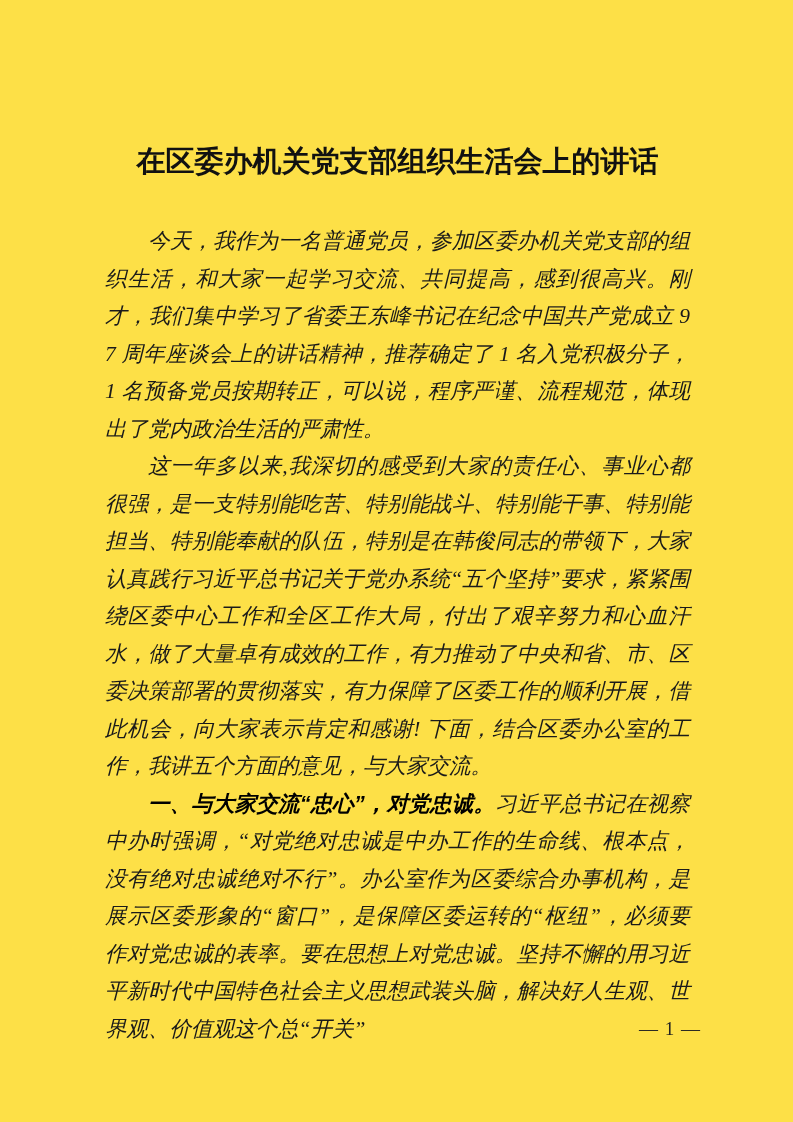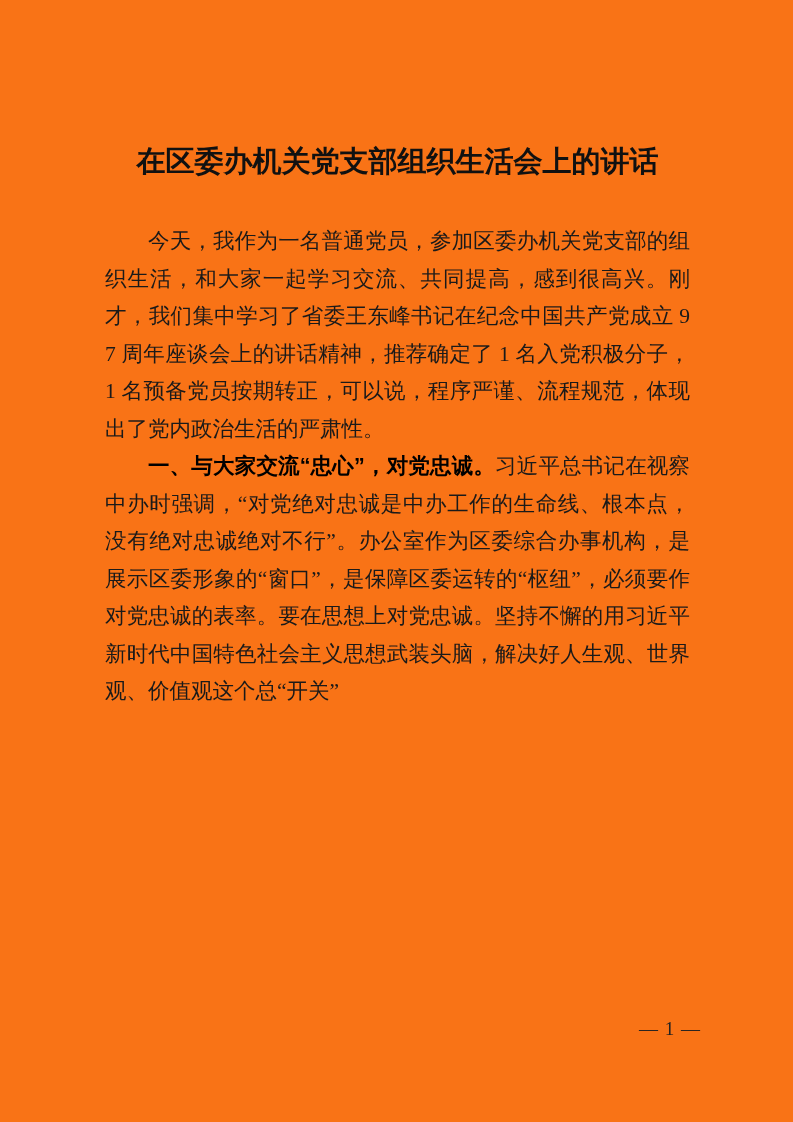--- a/index.html
+++ b/index.html
@@ -11,7 +11,7 @@
     position: relative;
     width: 793px;
     height: 1122px;
-    background: #f97316;
+    background: #fde047;
     overflow: hidden;
     color: #1a1a1a;
     font-family: "Liberation Serif", "DejaVu Serif", serif;

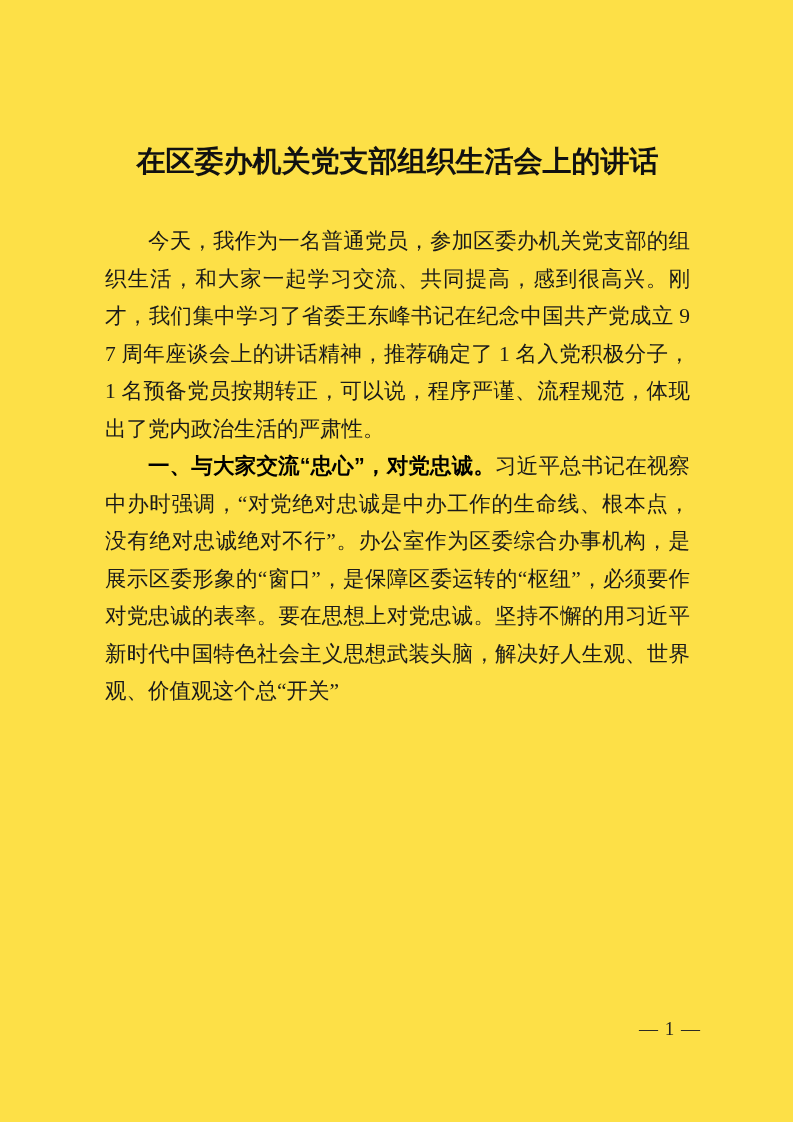--- a/index.html
+++ b/index.html
@@ -45,6 +45,7 @@
     text-indent: 2em;
     word-break: break-all;
     color: #1a1a1a;
+    font-style: italic;
   }
   .section-lead {
     font-weight: 700;

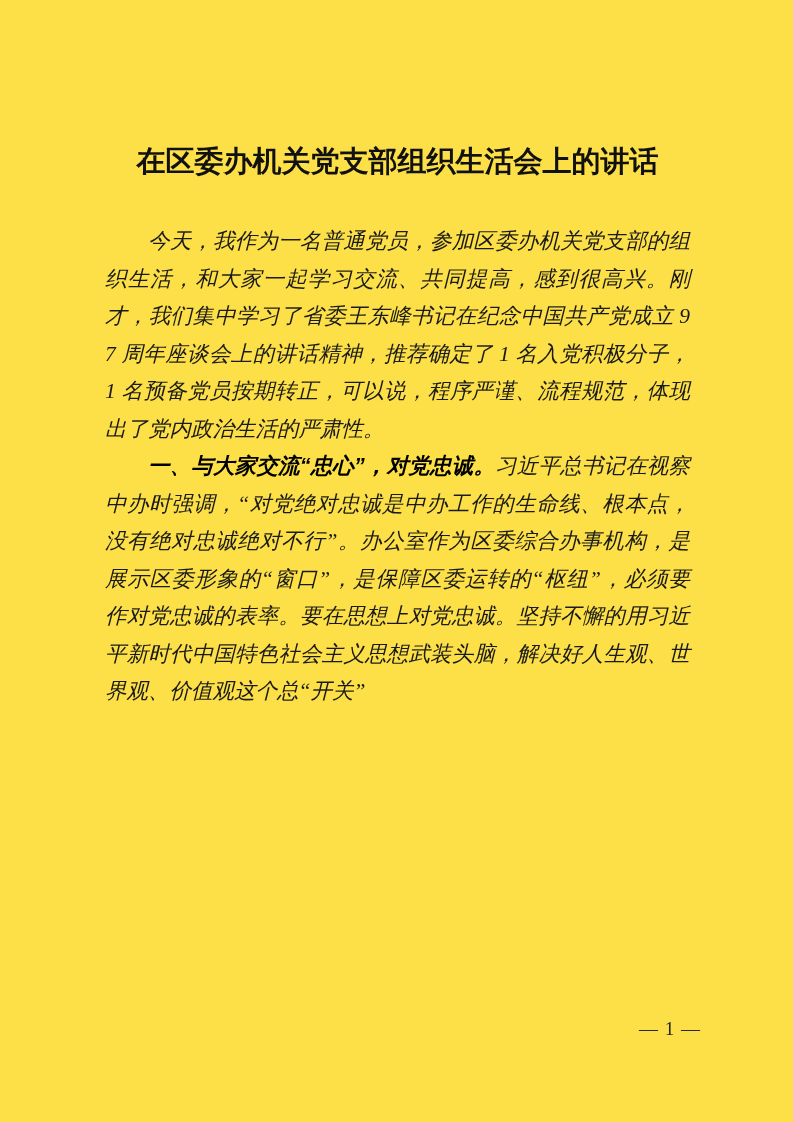--- a/index.html
+++ b/index.html
@@ -73,6 +73,7 @@
     <div class="body-block">
       <p class="para">今天，我作为一名普通党员，参加区委办机关党支部的组织生活，和大家一起学习交流、共同提高，感到很高兴。刚才，我们集中学习了省委王东峰书记在纪念中国共产党成立 97 周年座谈会上的讲话精神，推荐确定了 1 名入党积极分子，1 名预备党员按期转正，可以说，程序严谨、流程规范，体现出了党内政治生活的严肃性。</p>
 
+      <p class="para">这一年多以来,我深切的感受到大家的责任心、事业心都很强，是一支特别能吃苦、特别能战斗、特别能干事、特别能担当、特别能奉献的队伍，特别是在韩俊同志的带领下，大家认真践行习近平总书记关于党办系统“五个坚持”要求，紧紧围绕区委中心工作和全区工作大局，付出了艰辛努力和心血汗水，做了大量卓有成效的工作，有力推动了中央和省、市、区委决策部署的贯彻落实，有力保障了区委工作的顺利开展，借此机会，向大家表示肯定和感谢! 下面，结合区委办公室的工作，我讲五个方面的意见，与大家交流。</p>
 
       <p class="para"><span class="section-lead">一、与大家交流“忠心”，对党忠诚。</span><span>习近平总书记在视察中办时强调，“对党绝对忠诚是中办工作的生命线、根本点，没有绝对忠诚绝对不行”。办公室作为区委综合办事机构，是展示区委形象的“窗口”，是保障区委运转的“枢纽”，必须要作对党忠诚的表率。要在思想上对党忠诚。坚持不懈的用习近平新时代中国特色社会主义思想武装头脑，解决好人生观、世界观、价值观这个总“开关”</span></p>
     </div>

